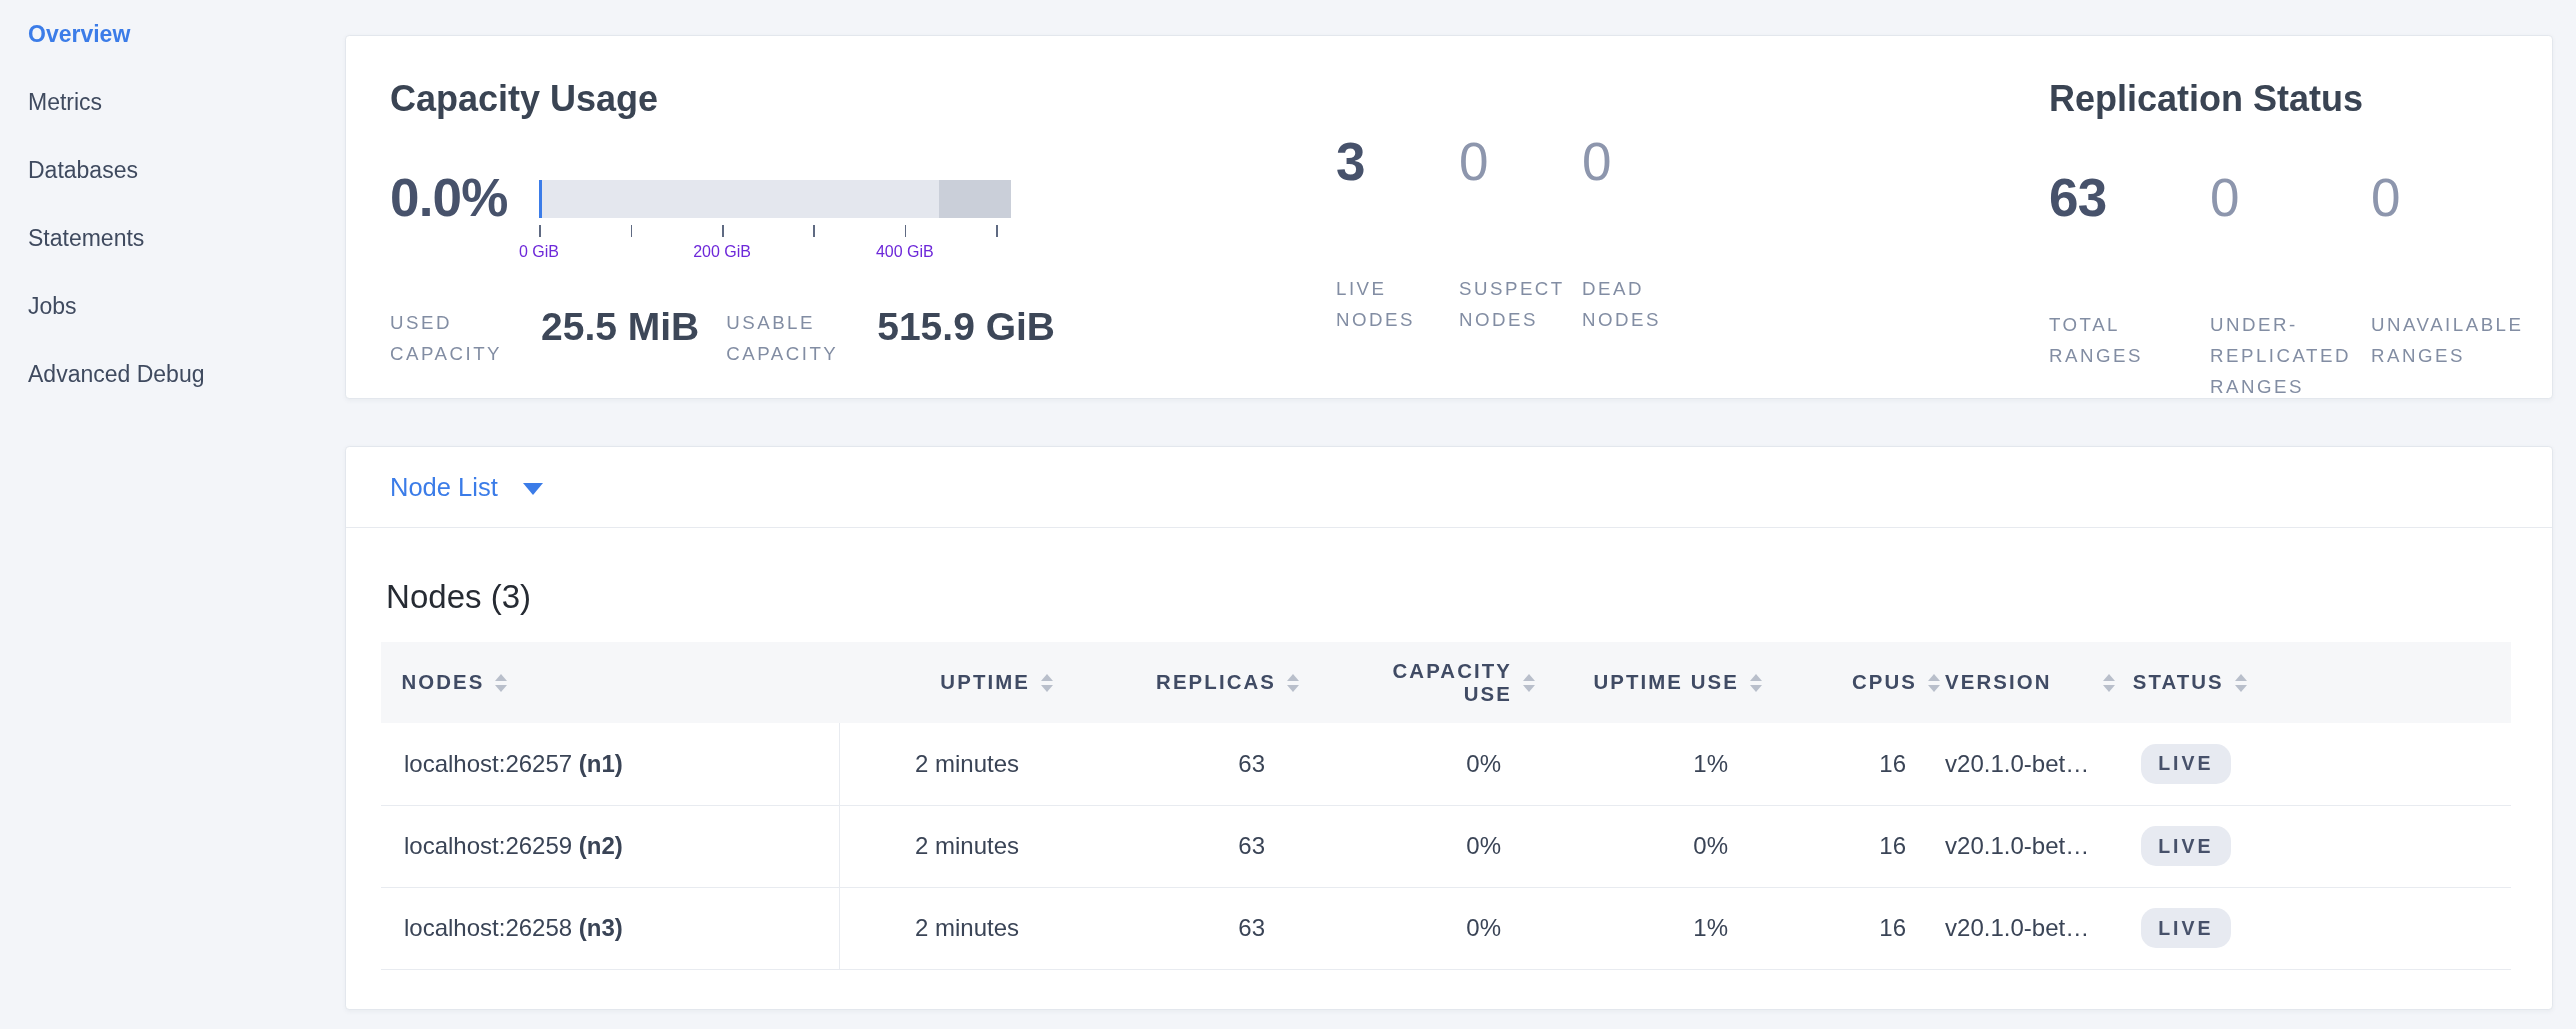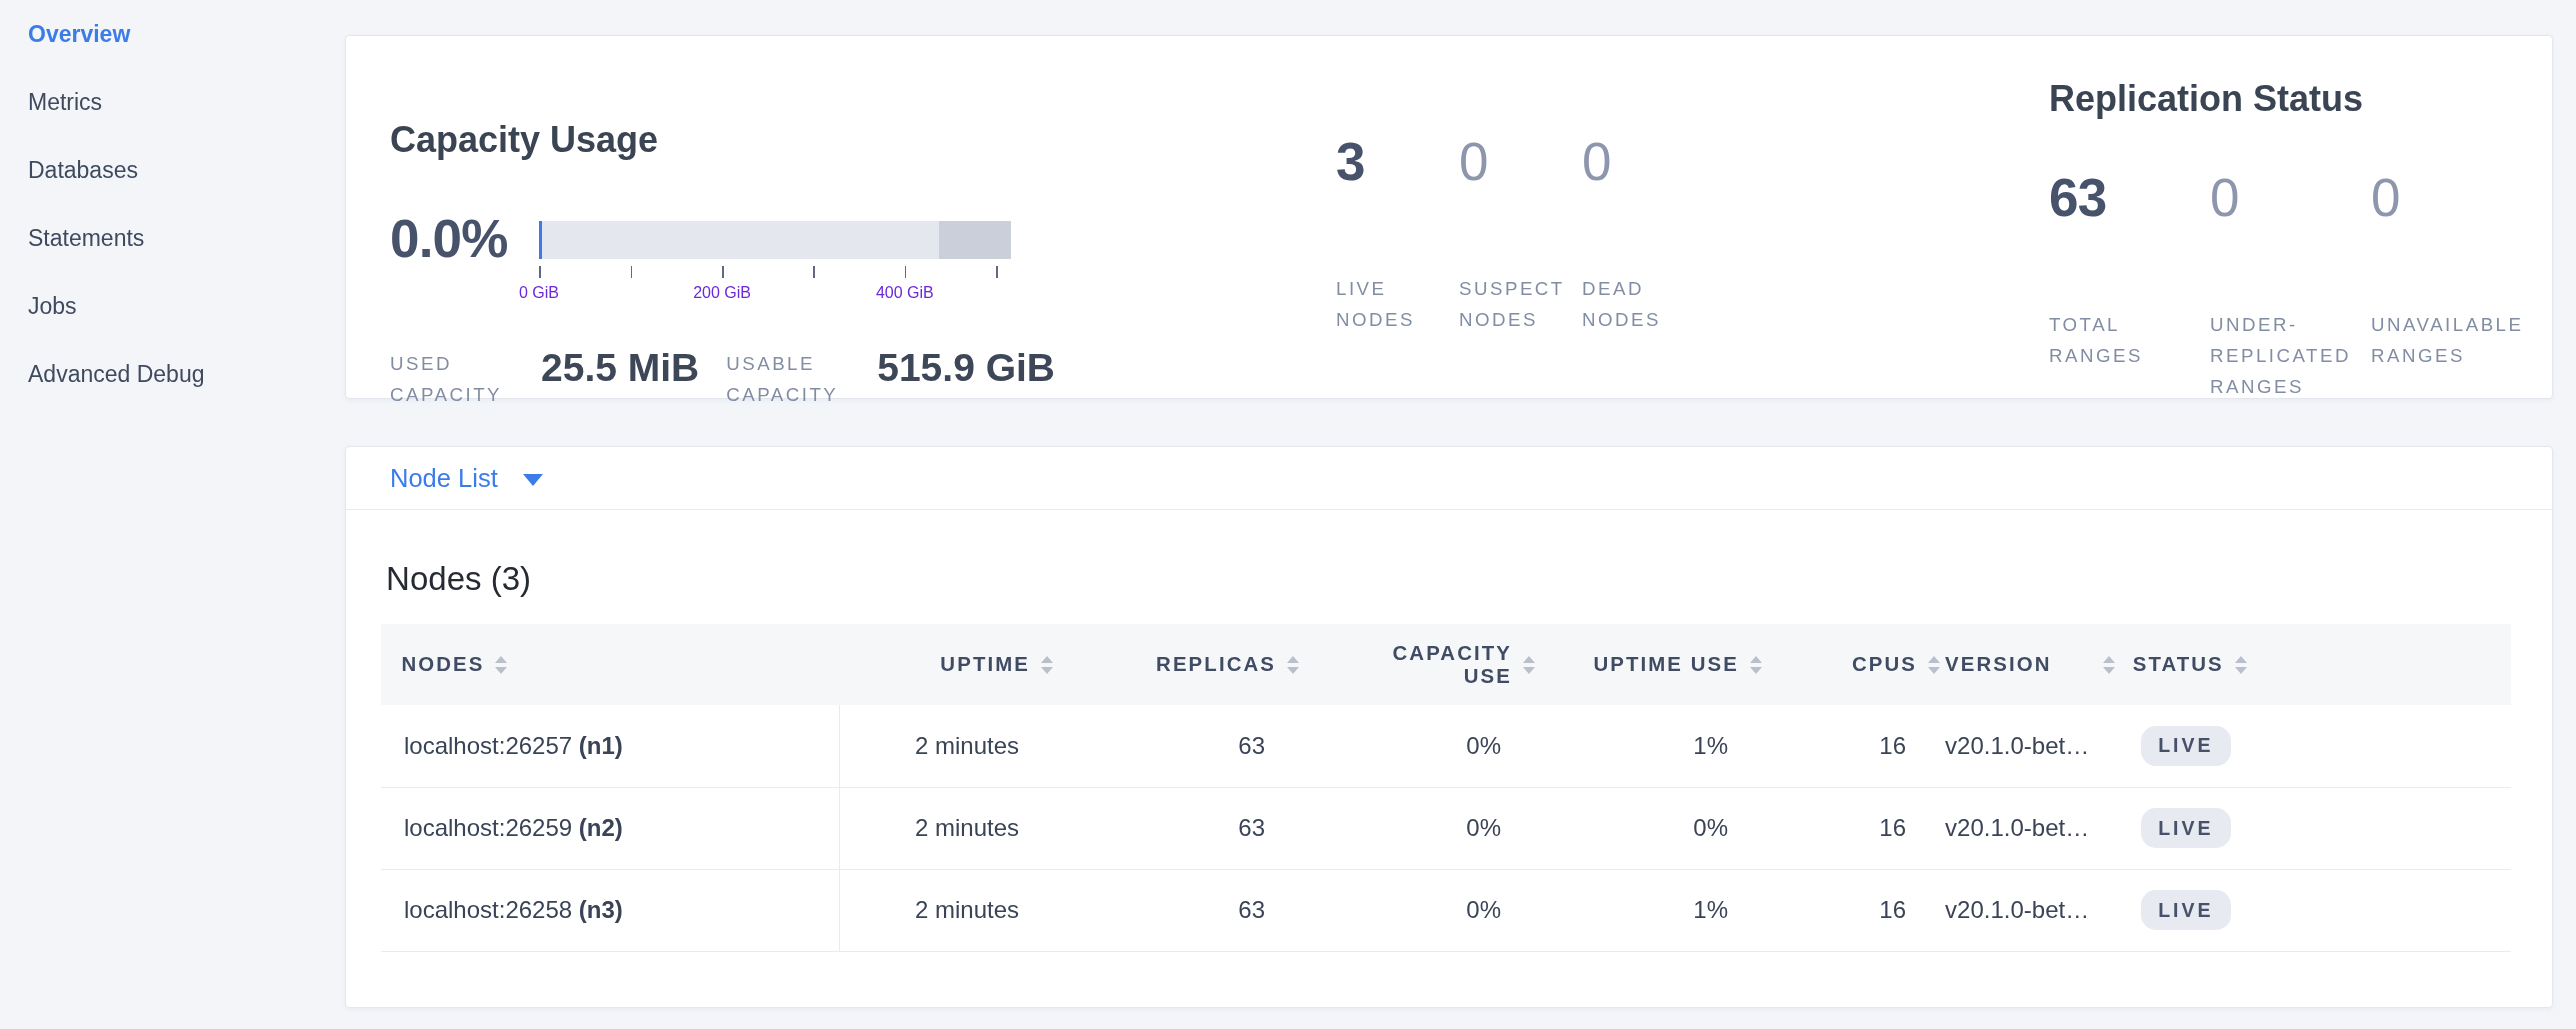--- a/index.html
+++ b/index.html
@@ -31,7 +31,7 @@
   .summary-card { height:364px; display:flex; padding:45px 0 0 44px; }
   .section-title { font-size:36px; font-weight:700; color:#3a4453; line-height:1; }
 
-  .sec-capacity { width:946px;margin-top:41px; }
+  .sec-capacity { width:946px; }
   .cap-row { display:flex; margin-top:51px; }
   .big-num {
     font-size:53px; font-weight:600; color:#47526b; line-height:1; letter-spacing:-0.8px;

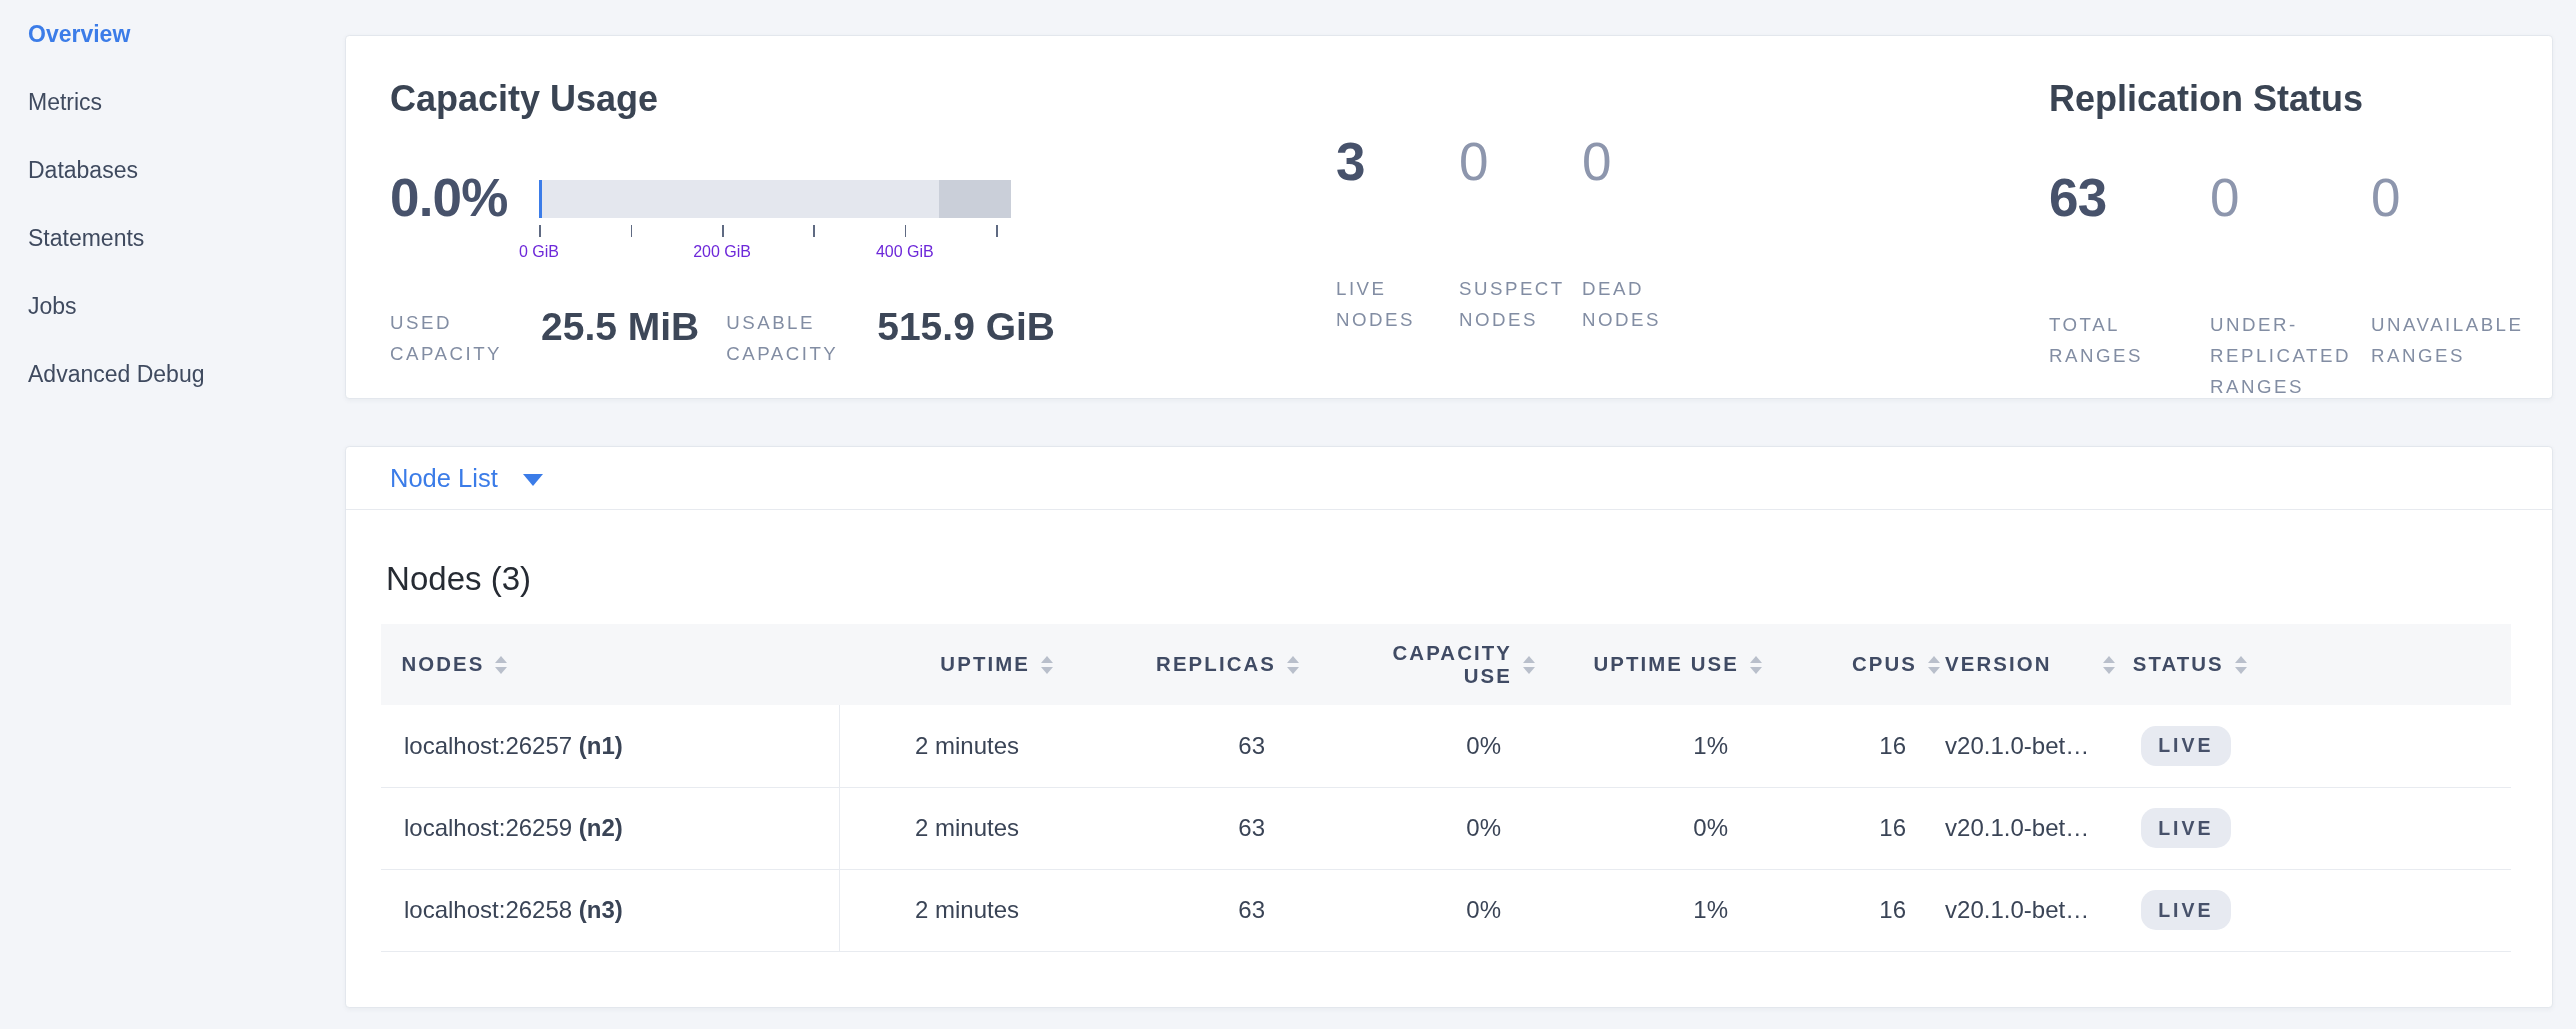--- a/index.html
+++ b/index.html
@@ -68,7 +68,7 @@
   
   .nodes-card { margin-top:47px; min-height:562px; }
   .dropdown-row {
-    height:63px; display:flex; align-items:center; padding-left:44px;
+    height:81px; display:flex; align-items:center; padding-left:44px;
     border-bottom:1.7px solid #e7eaef; cursor:pointer;
   }
   .dropdown-label { font-size:25.5px; font-weight:500; color:#3b7ce8; }

